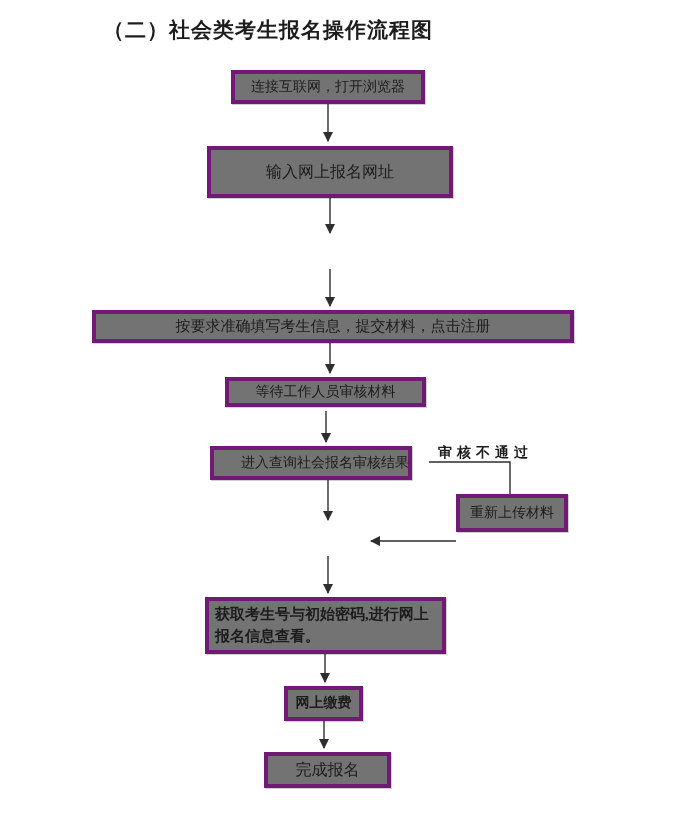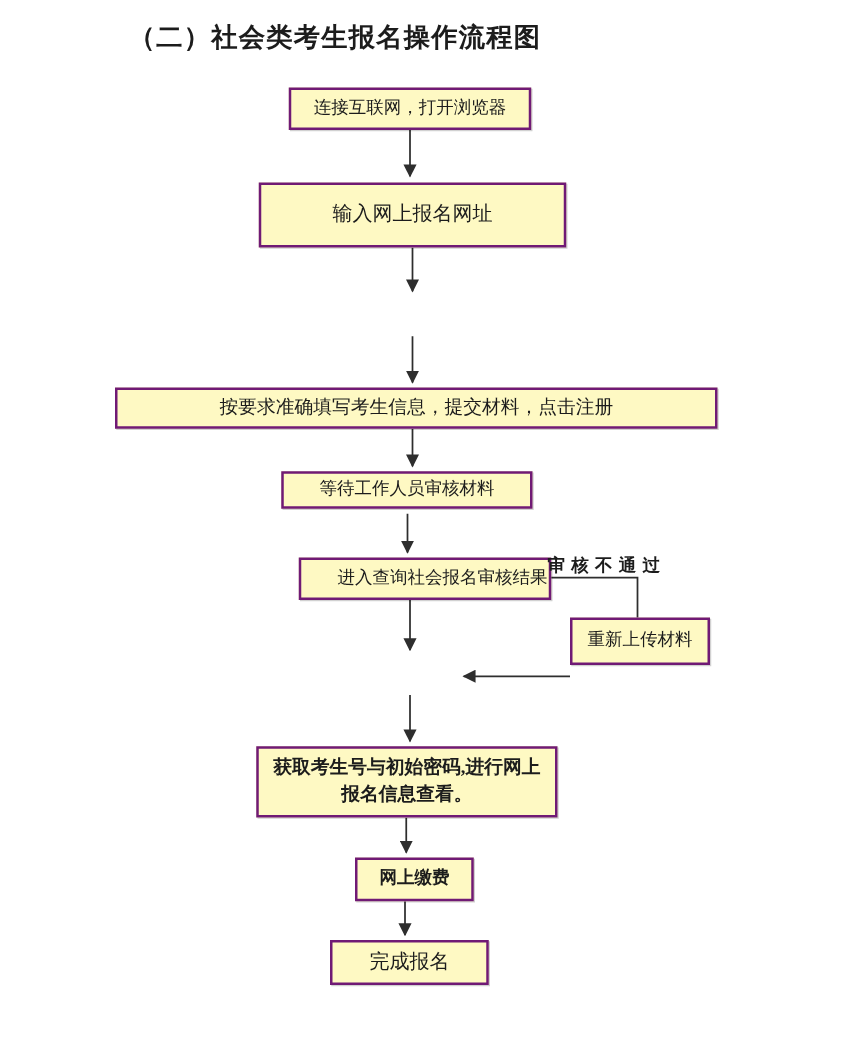--- a/index.html
+++ b/index.html
@@ -26,12 +26,11 @@
   }
   .box {
     position: absolute;
-    border: 2px solid #701a75;
-    background: #fef9c3;
+    border: 4px solid #701a75;
+    background: #737373;
     display: flex;
     align-items: center;
     justify-content: center;
-    text-align: center;
     line-height: 1.45;
     box-shadow: 1px 1px 0 rgba(0,0,0,0.18);
     white-space: nowrap;

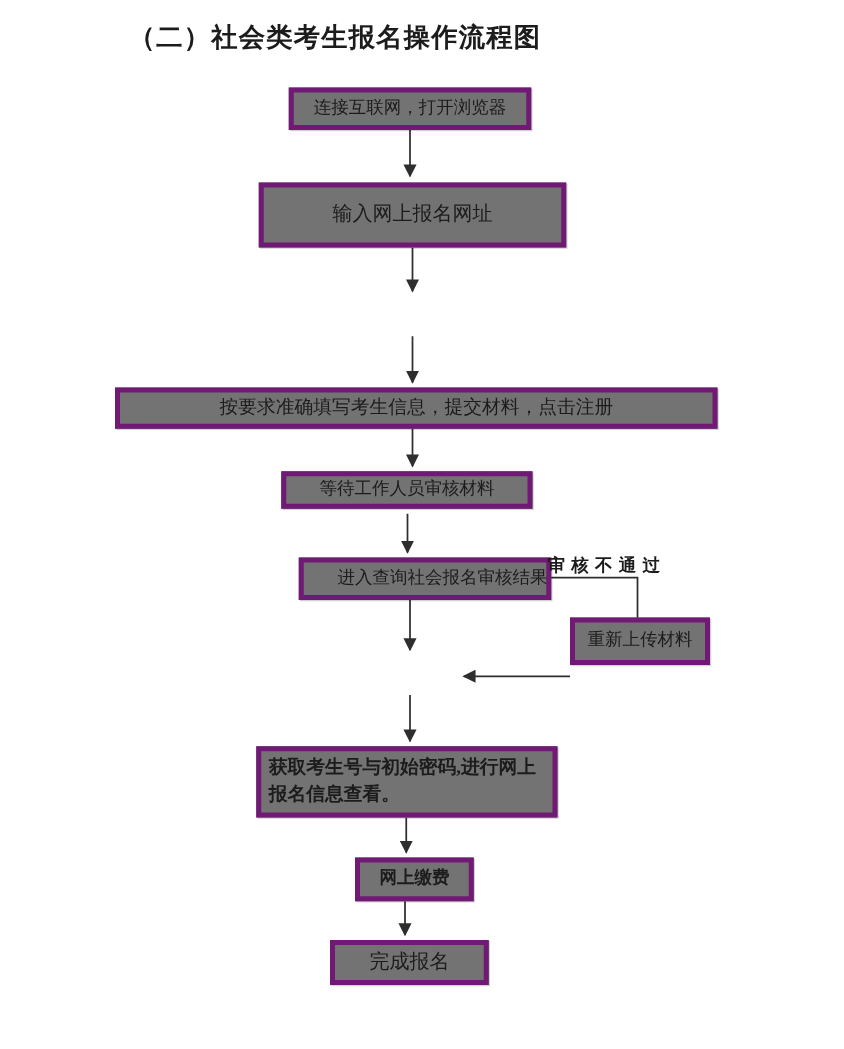--- a/index.html
+++ b/index.html
@@ -40,7 +40,7 @@
   .s2  { left: 88px;  top: 237px; width: 489px; height: 32px; font-size: 15px; }
   .s3  { left: 92px;  top: 310px; width: 482px; height: 33px; font-size: 15px; }
   .s4  { left: 225px; top: 377px; width: 201px; height: 30px; font-size: 14px; }
-  .s5  { left: 239px; top: 446px; width: 202px; height: 34px; font-size: 14px; padding-left: 28px; }
+  .s5  { left: 210px; top: 446px; width: 202px; height: 34px; font-size: 14px; padding-left: 28px; }
   .s6  { left: 289px; top: 524px; width: 78px;  height: 32px; font-size: 14px; }
   .s7  { left: 456px; top: 494px; width: 112px; height: 38px; font-size: 14px; }
   .s8  { left: 205px; top: 597px; width: 241px; height: 57px; font-size: 15px;

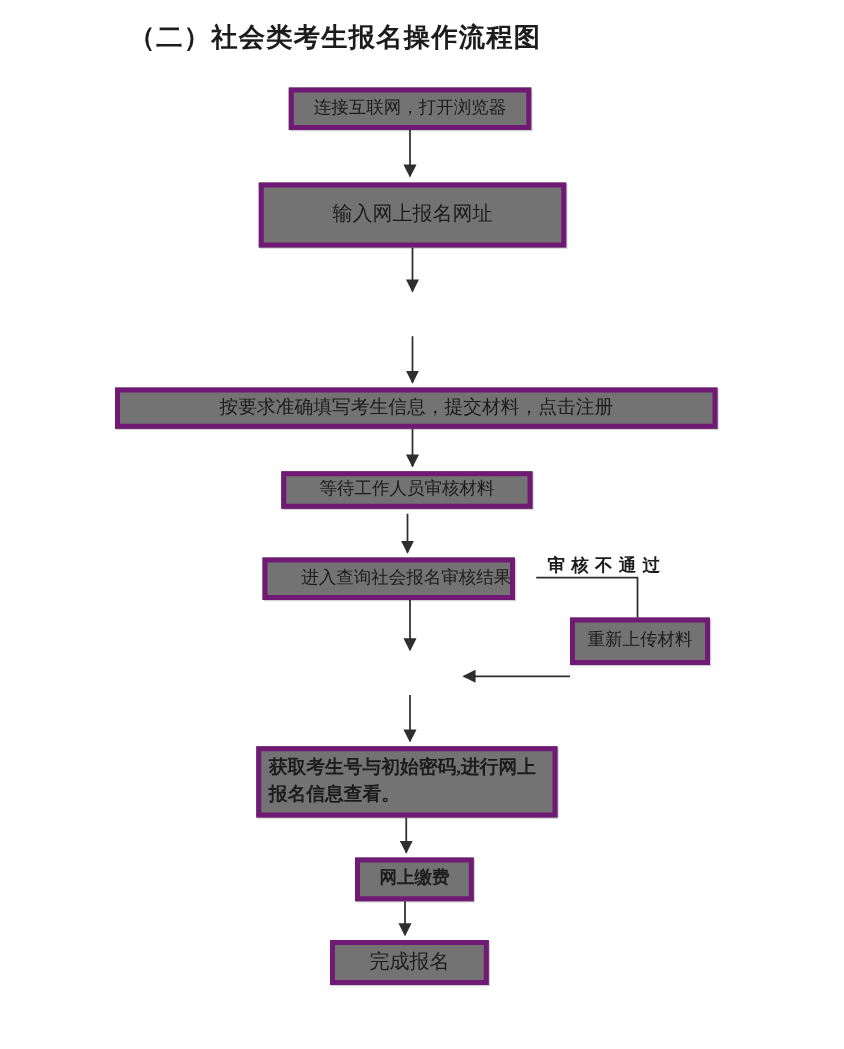--- a/index.html
+++ b/index.html
@@ -45,7 +45,7 @@
   .s7  { left: 456px; top: 494px; width: 112px; height: 38px; font-size: 14px; }
   .s8  { left: 205px; top: 597px; width: 241px; height: 57px; font-size: 15px;
          font-weight: bold; white-space: normal; padding: 2px 6px; }
-  .s9  { left: 284px; top: 686px; width: 95px;  height: 35px; font-size: 14px; font-weight: bold; }
+  .s9  { left: 284px; top: 686px; width: 79px;  height: 35px; font-size: 14px; font-weight: bold; }
   .s10 { left: 264px; top: 752px; width: 127px; height: 36px; font-size: 16px; }
   .branch-label {
     position: absolute;

